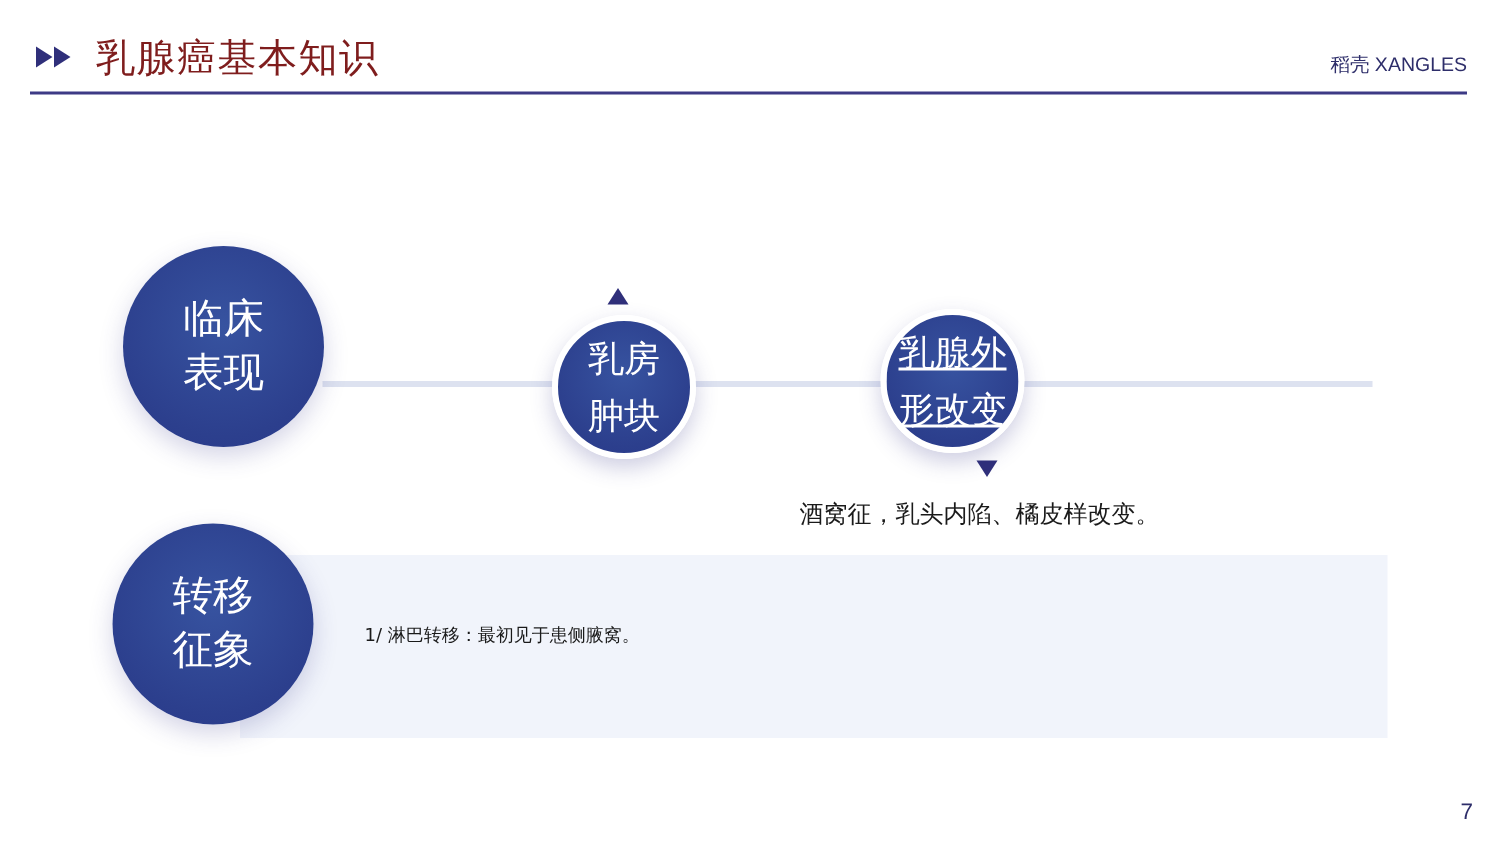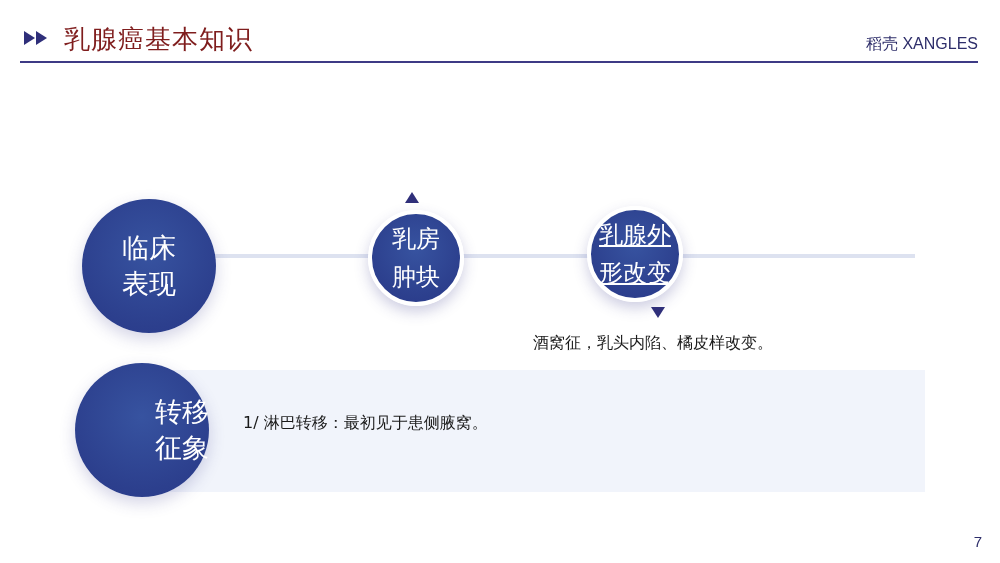--- a/index.html
+++ b/index.html
@@ -22,7 +22,7 @@
       letter-spacing: 1px; line-height: 38px;
     }
     .brand {
-      position: absolute; right: 22px; top: 34px; font-size: 16px; color: #2e2e6a;
+      position: absolute; right: 22px; top: 34px; font-size: 13px; color: #2e2e6a;
       font-family: "Liberation Sans", sans-serif;
     }
     .header-line {

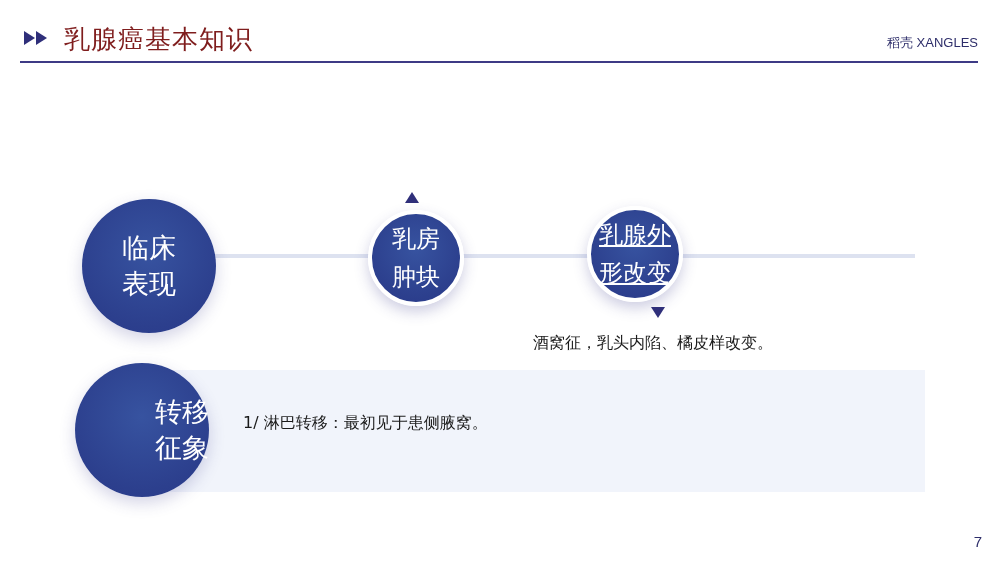--- a/index.html
+++ b/index.html
@@ -43,7 +43,7 @@
       border: 4px solid #ffffff; box-shadow: 0 6px 14px rgba(60,60,140,0.25); }
     .circle span { display: block; white-space: pre-line; }
 
-    .c1 { left: 82px; top: 199px; }
+    .c1 { left: 82px; top: 164px; }
     .c2 { left: 368px; top: 210px; }
     .c3 { left: 587px; top: 206px; text-decoration: underline; }
     .c4 { left: 75px; top: 363px; justify-content: flex-end; }

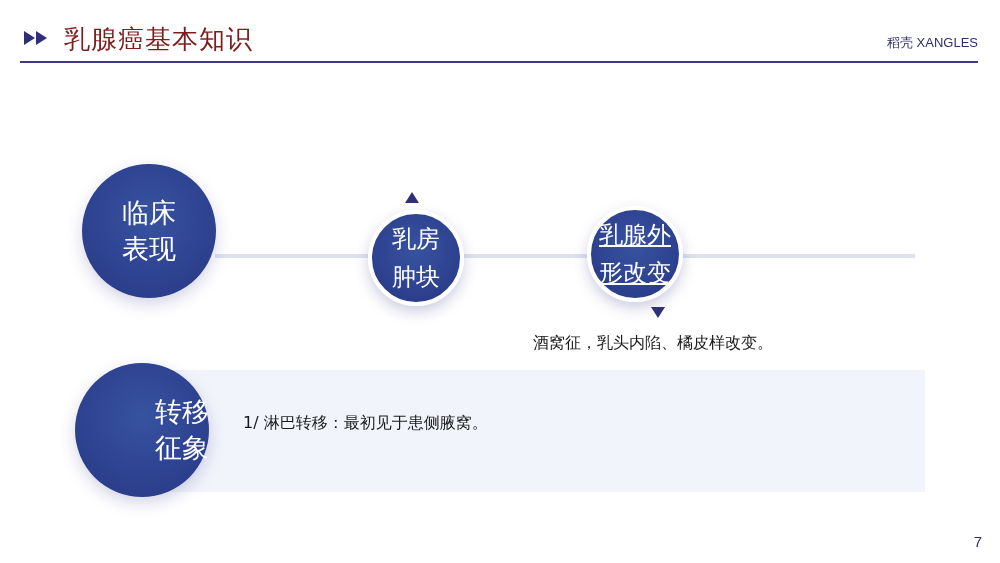--- a/index.html
+++ b/index.html
@@ -46,7 +46,7 @@
     .c1 { left: 82px; top: 164px; }
     .c2 { left: 368px; top: 210px; }
     .c3 { left: 587px; top: 206px; text-decoration: underline; }
-    .c4 { left: 75px; top: 363px; justify-content: flex-end; }
+    .c4 { left: 75px; top: 349px; }
 
     .arrow-up {
       position: absolute; left: 405px; top: 192px; width: 0; height: 0;

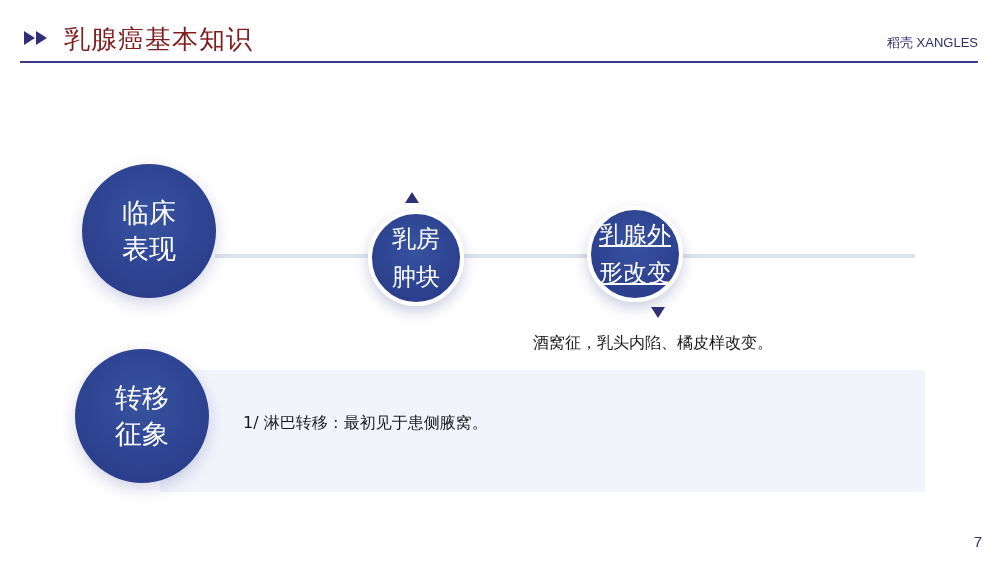--- a/index.html
+++ b/index.html
@@ -67,7 +67,7 @@
       position: absolute; left: 160px; top: 370px; width: 765px; height: 122px;
       background: #f1f4fb;
     }
-    .meta-list { position: absolute; left: 243px; top: 408px; font-size: 16px; line-height: 30px; }
+    .meta-list { position: absolute; left: 243px; top: 408px; font-size: 12px; line-height: 30px; }
 
     .page-num { position: absolute; right: 18px; top: 533px; font-size: 15px; color: #2e2e6a;
       font-family: "Liberation Sans", sans-serif; }

